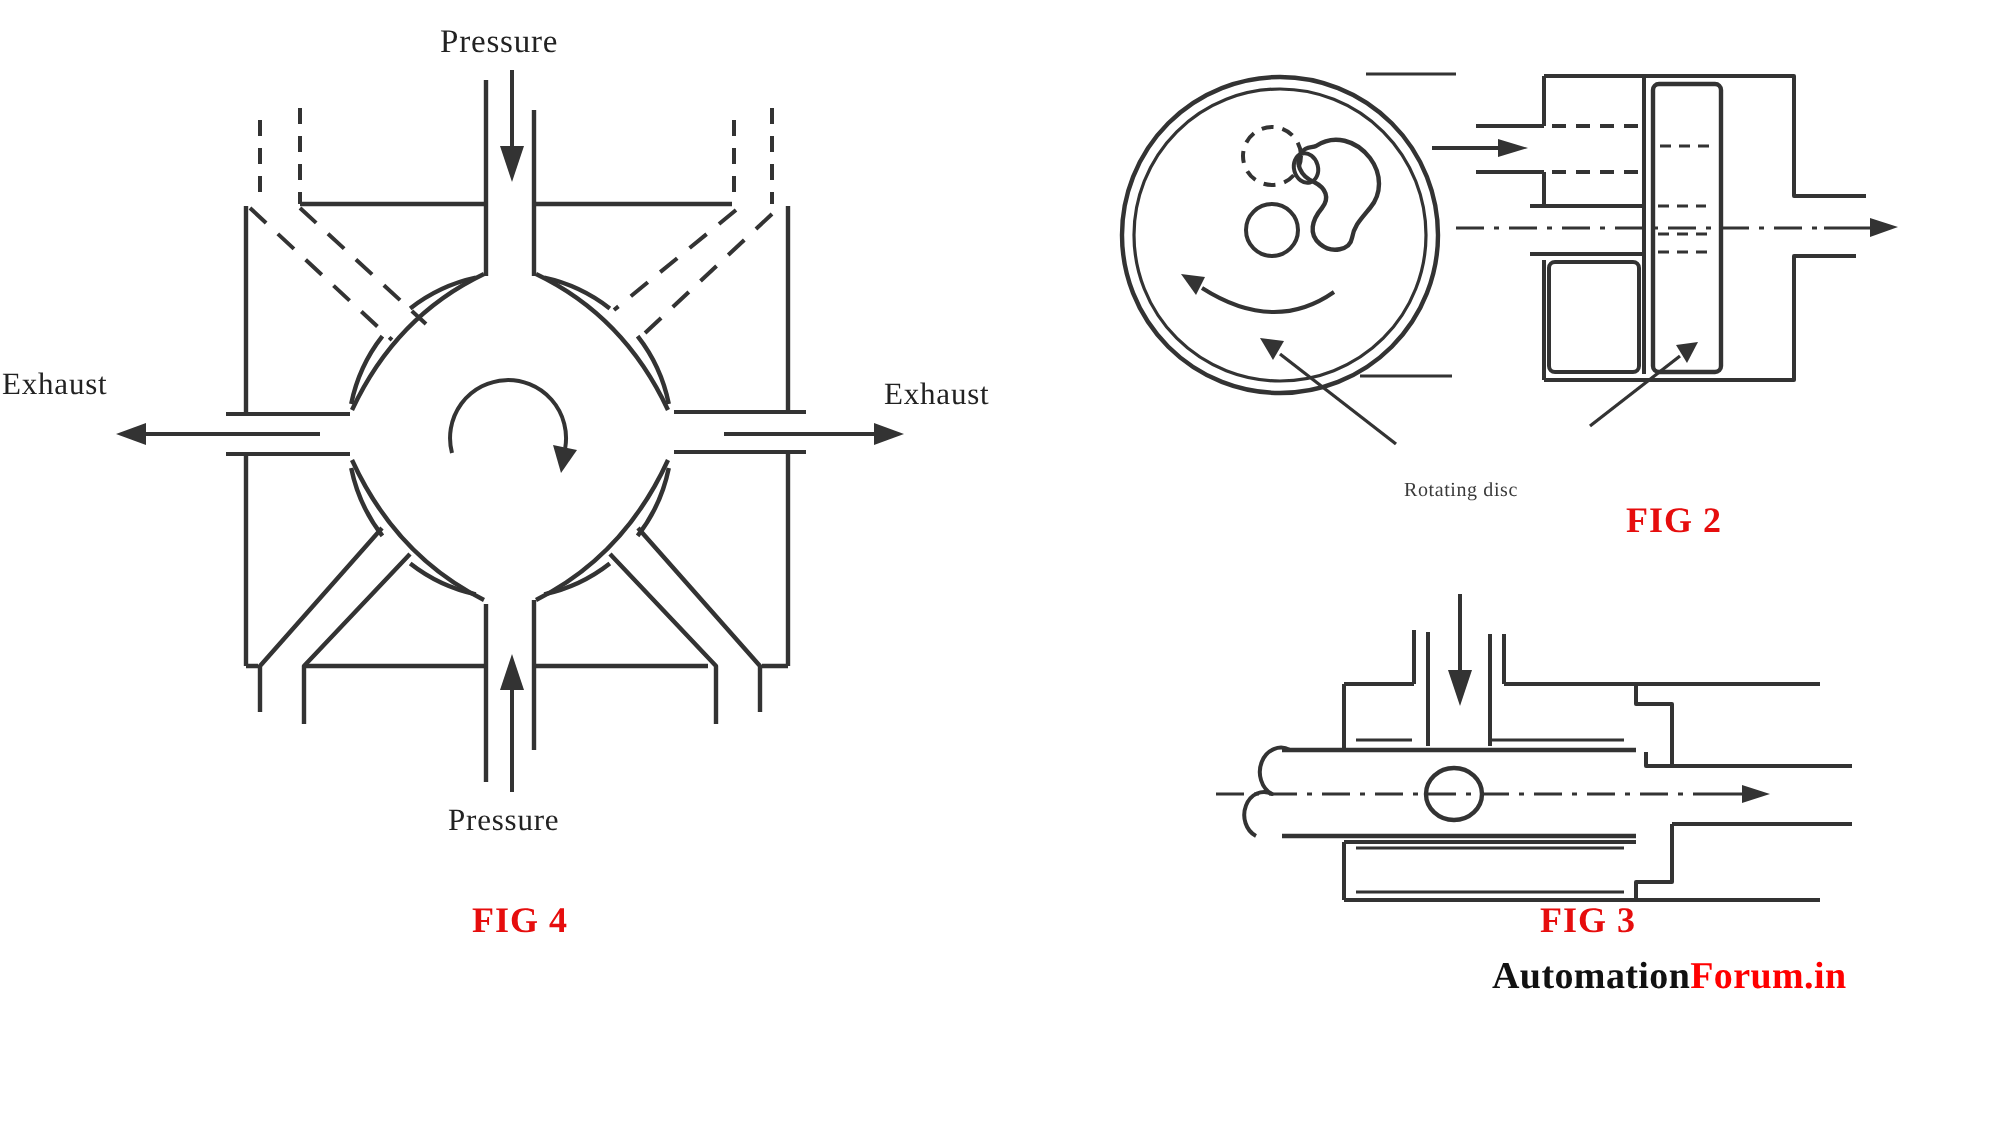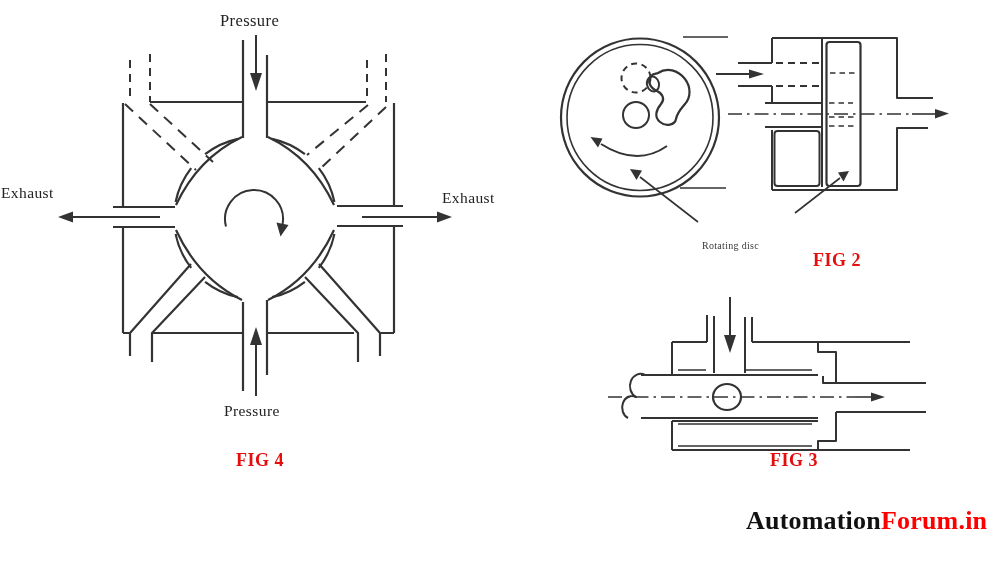--- a/index.html
+++ b/index.html
@@ -11,7 +11,7 @@
   .cap{position:absolute;color:var(--caption-red);font-weight:bold;font-size:18px;
        text-align:center;letter-spacing:.5px;white-space:nowrap;}
   .small{font-size:10px;color:#3a3a3a;letter-spacing:.3px;margin-top:20px;}
-  #watermark{position:absolute;left:746px;top:506px;font-size:26px;font-weight:bold;
+  #watermark{position:absolute;left:746px;top:478px;font-size:19px;font-weight:bold;
              letter-spacing:.2px;white-space:nowrap;}
   #watermark .black{color:var(--brand-black);}
   #watermark .red{color:var(--brand-red);}

